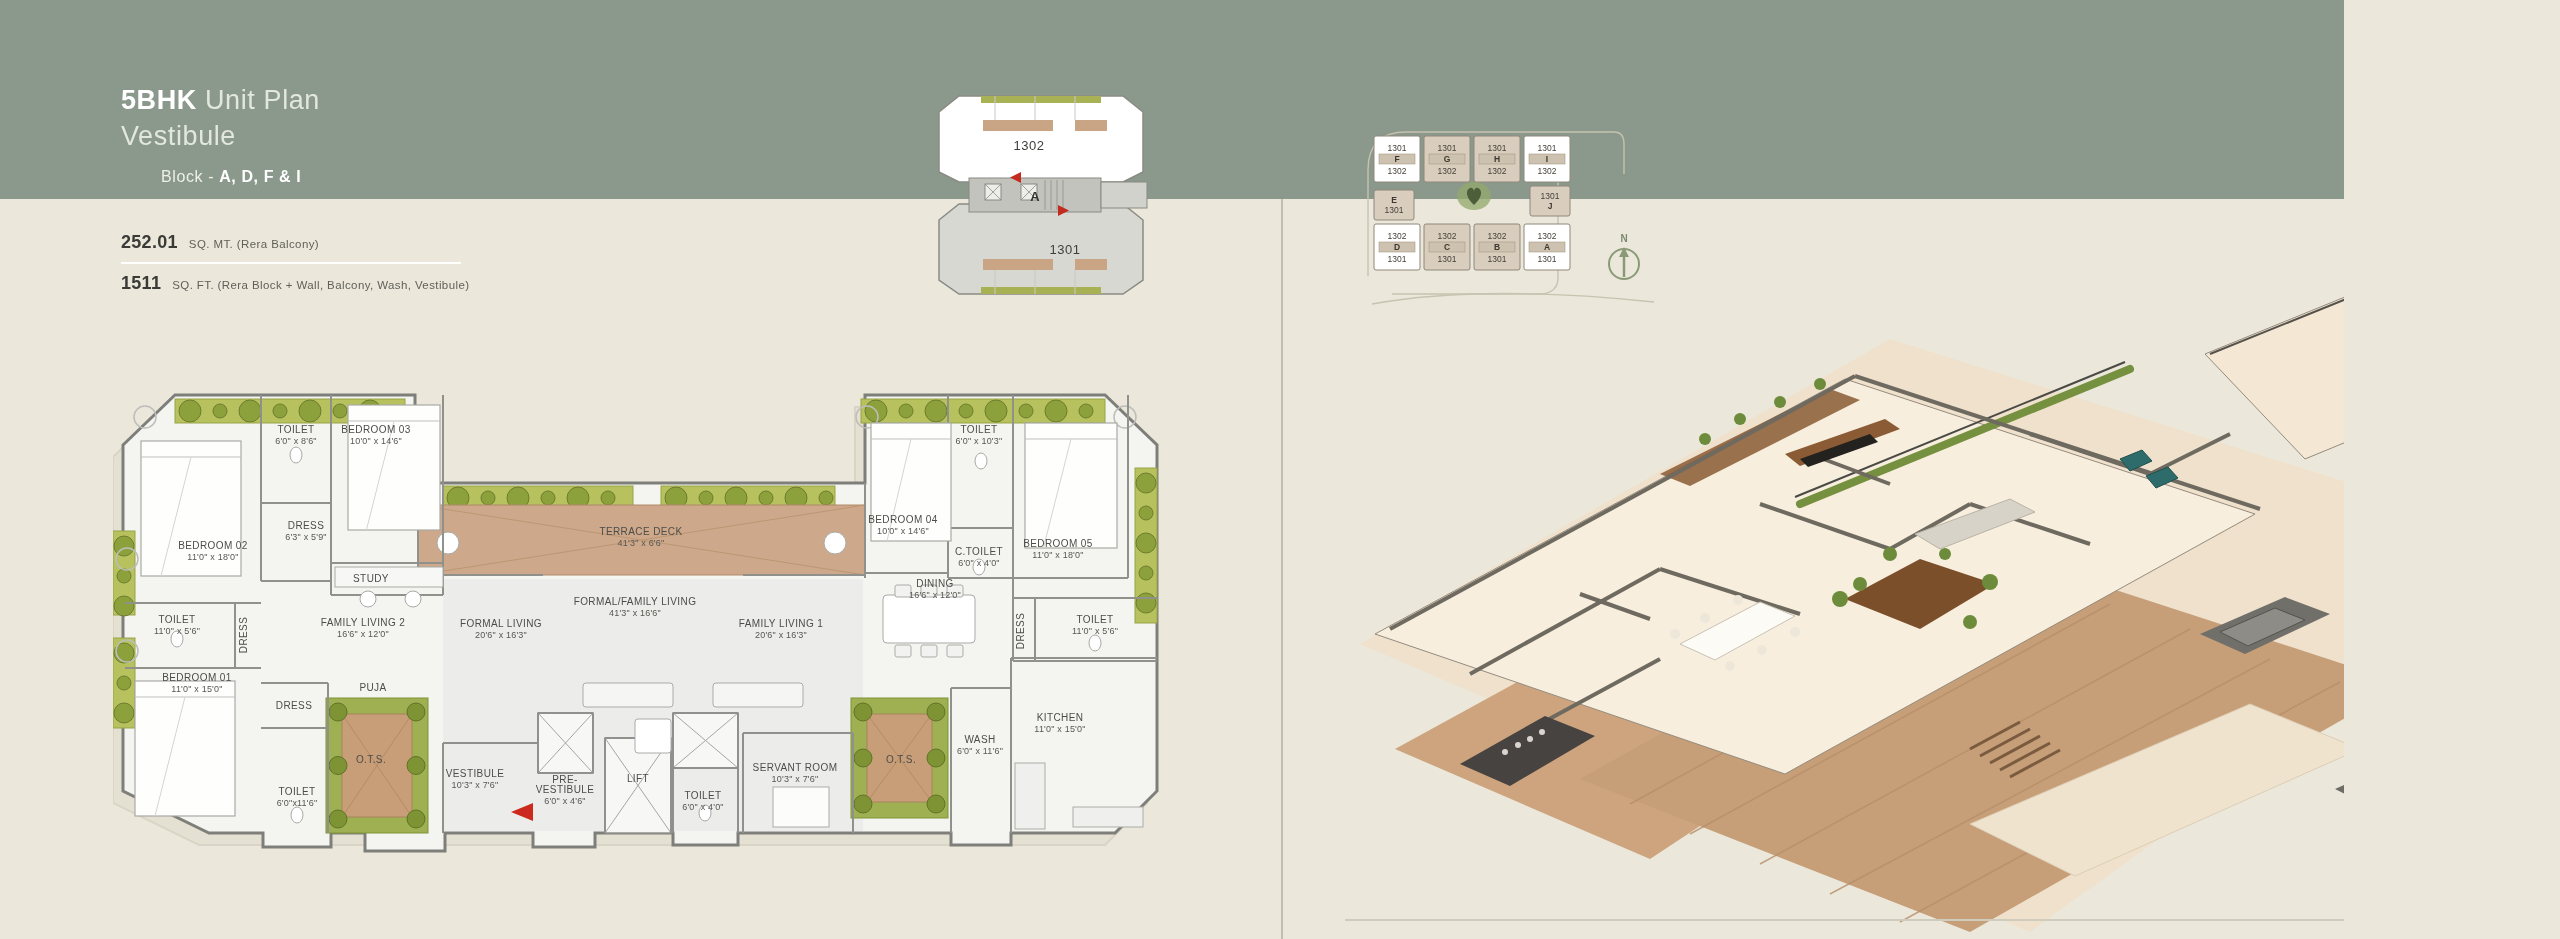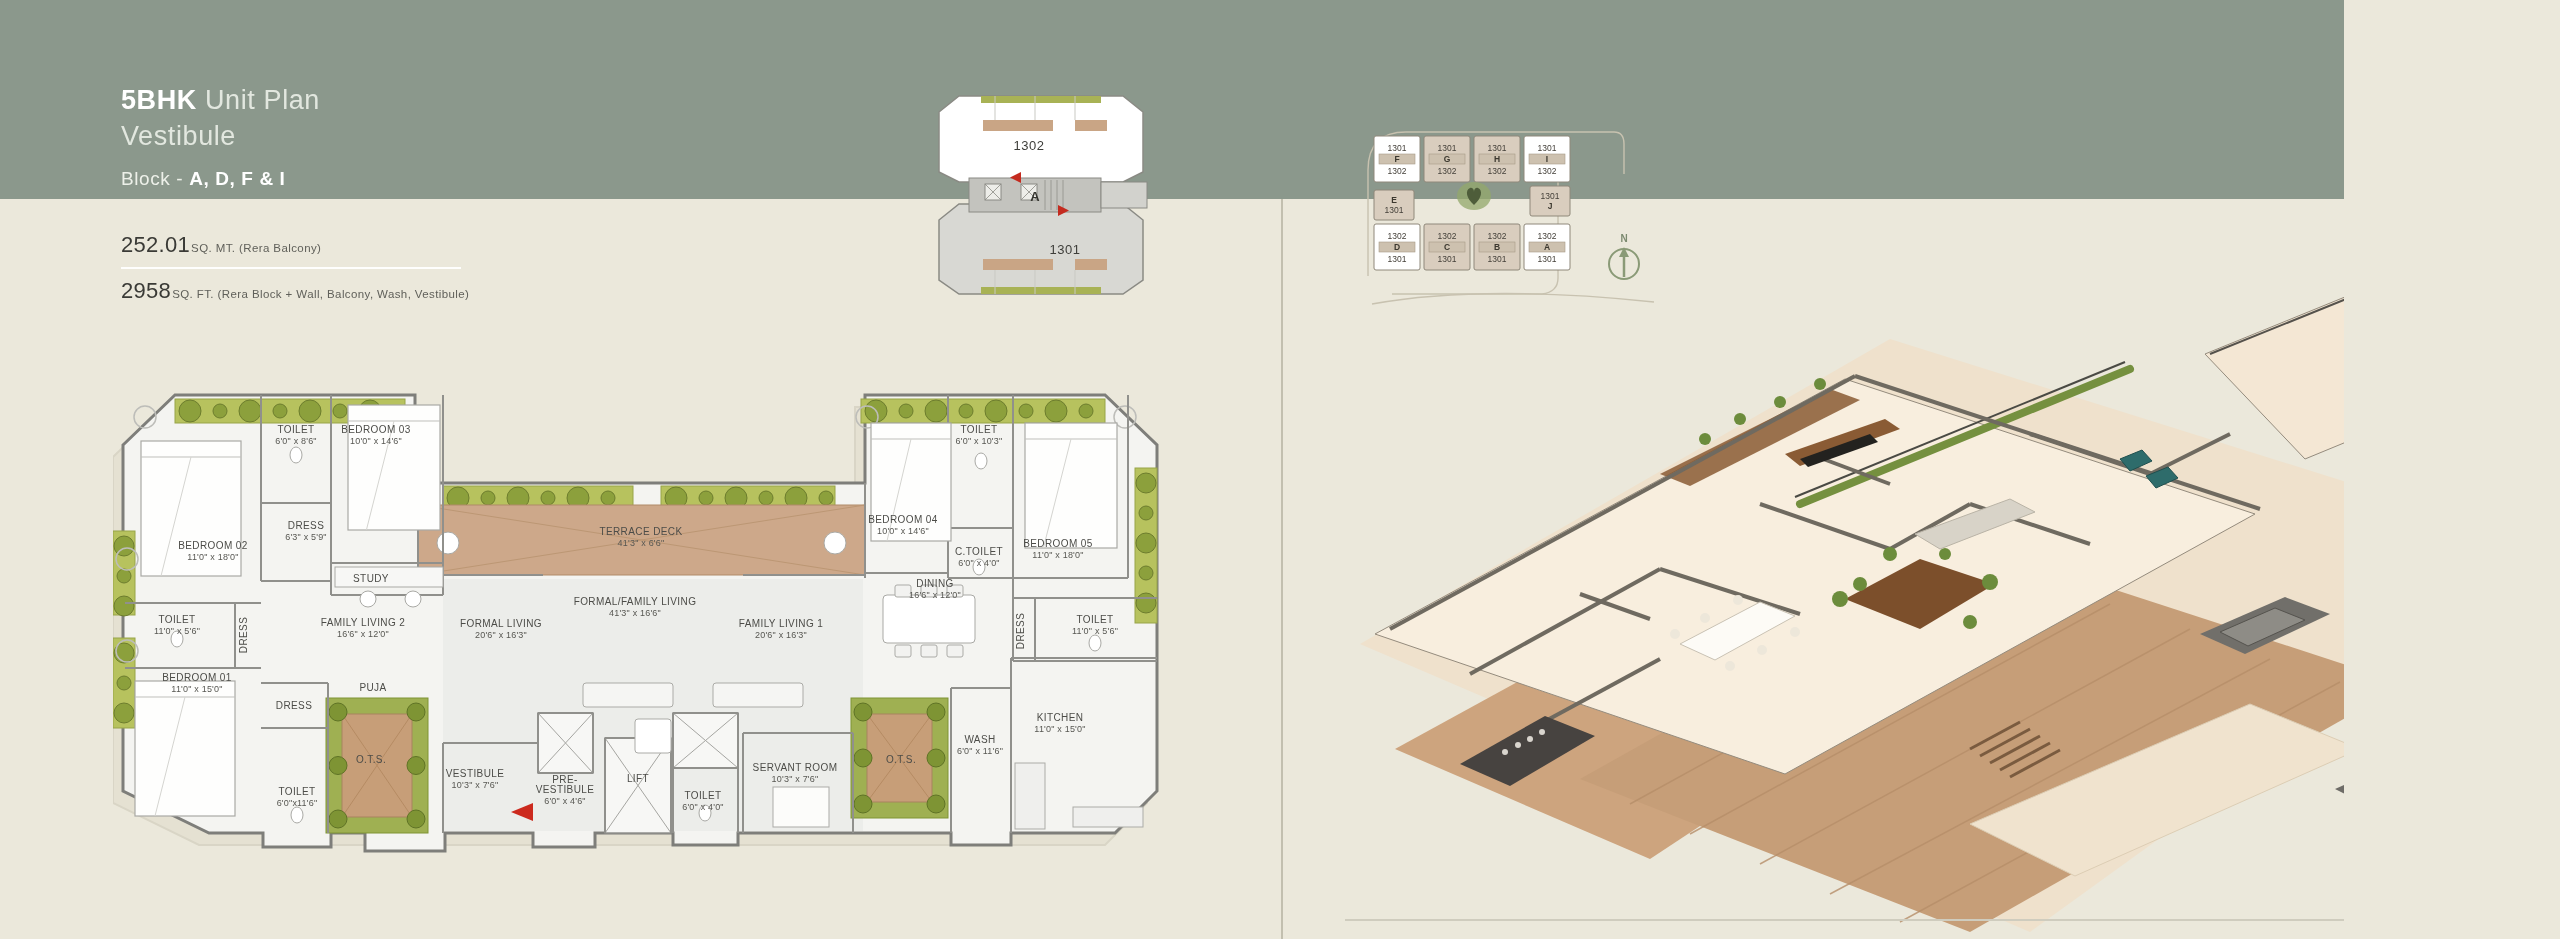--- a/index.html
+++ b/index.html
@@ -12,7 +12,7 @@
   #titleblock{position:absolute;left:121px;top:82px;color:#F3F5F0;}
   .title-line{font-size:27px;letter-spacing:.6px;line-height:36px;color:#E2E7DF;font-weight:400;}
   .title-line b{color:#FFFFFF;font-weight:700;}
-  #blockline{margin-top:14px;font-size:19px;letter-spacing:.6px;color:#EDF0E9;}
+  #blockline{margin-top:14px;font-size:16px;letter-spacing:.6px;color:#EDF0E9;margin-left:40px;}
   #blockline b{color:#FFFFFF;font-weight:700;}
 
   

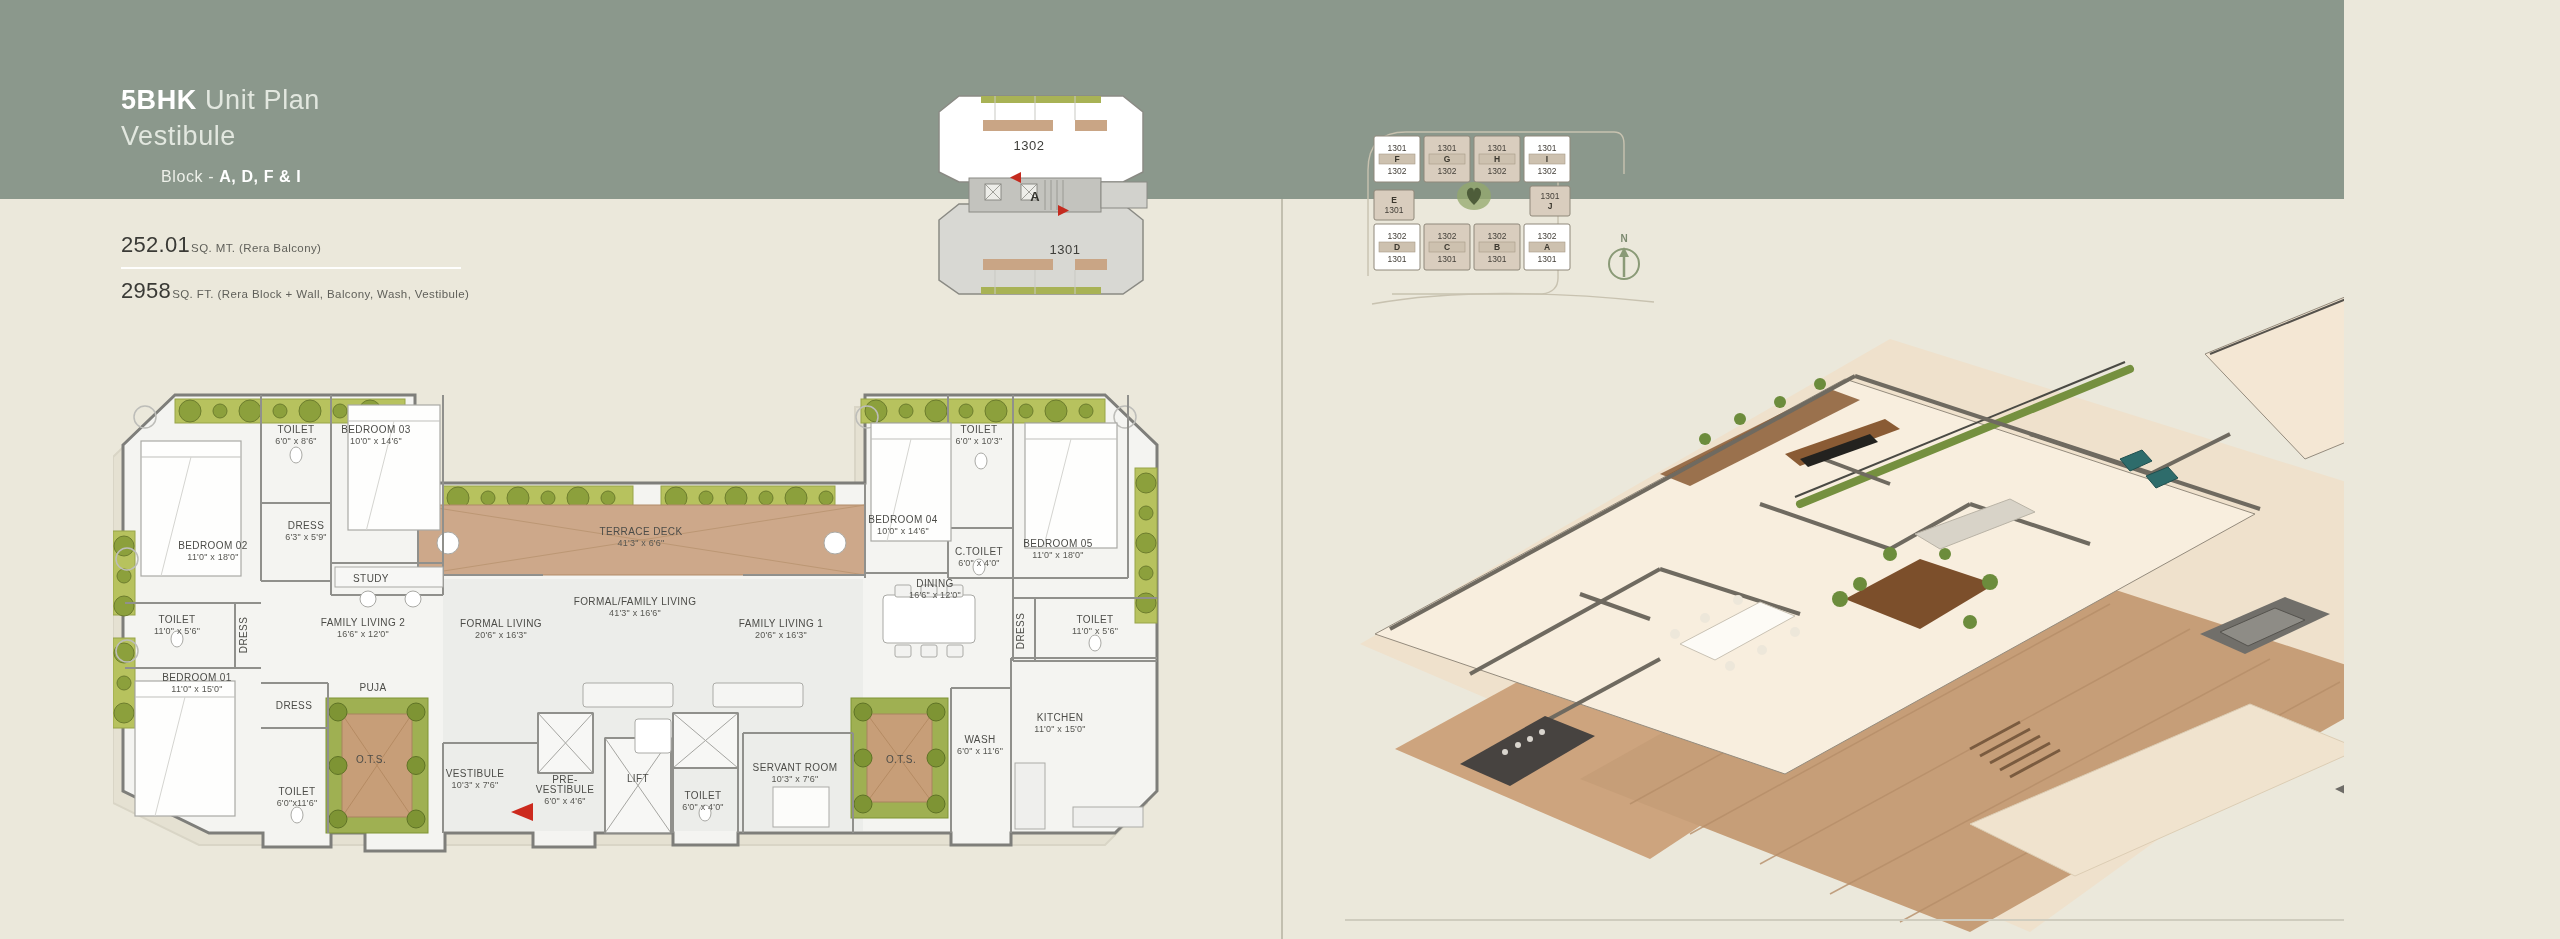--- a/index.html
+++ b/index.html
@@ -18,7 +18,7 @@
   
   #areablock{position:absolute;left:121px;top:232px;color:#4A4A45;}
   .area-line{font-size:11.5px;color:#60605A;letter-spacing:.4px;white-space:nowrap;}
-  .area-line .num{font-size:22px;font-weight:400;color:#3A3A36;letter-spacing:.3px;margin-right:1px;}
+  .area-line .num{font-size:18px;font-weight:700;color:#3A3A36;letter-spacing:.3px;margin-right:11px;}
   #area-rule{width:340px;height:2px;background:rgba(255,255,255,.95);margin:9px 0;}
 
   svg text{font-family:"Liberation Sans", sans-serif;}

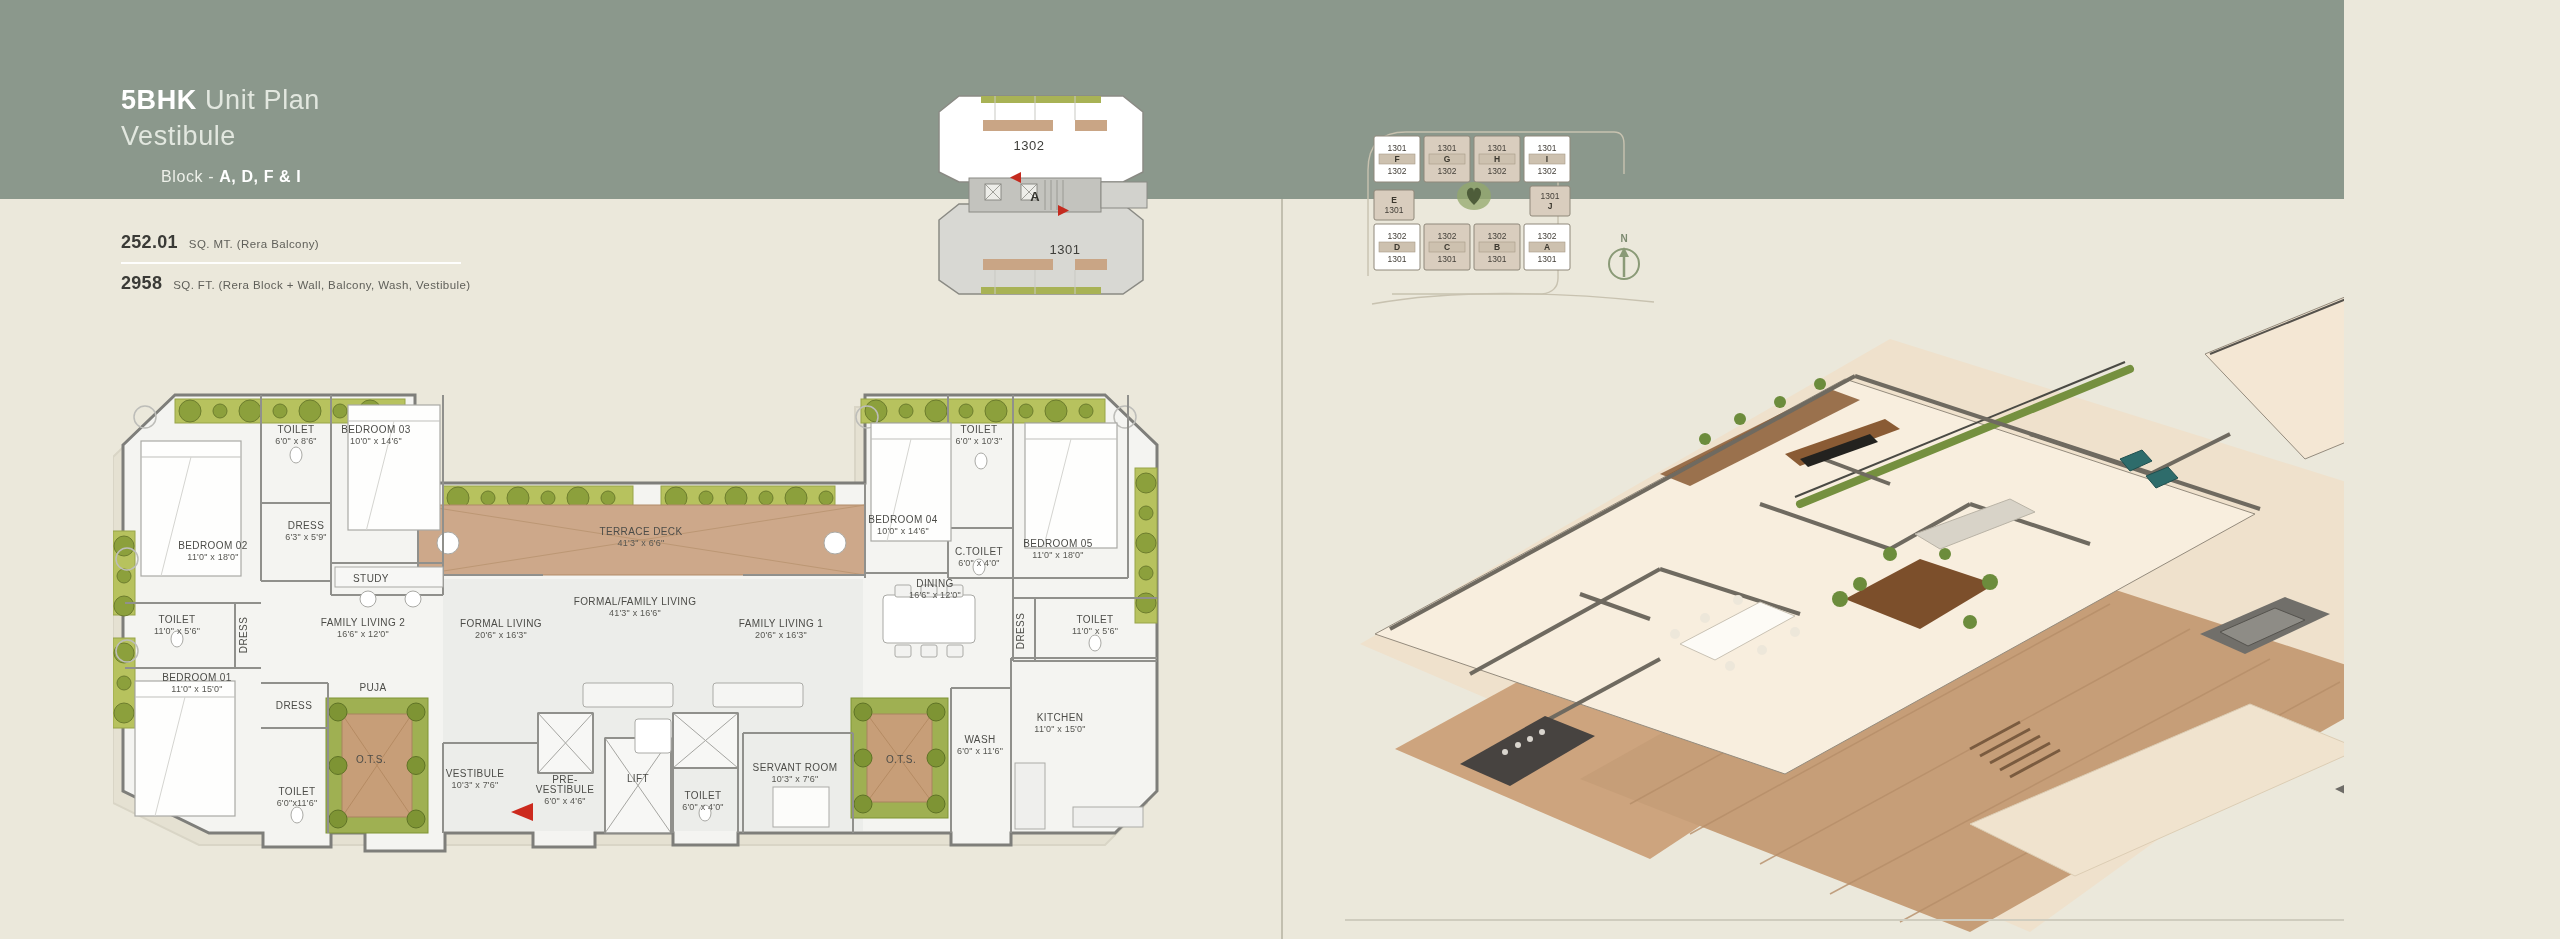--- a/index.html
+++ b/index.html
@@ -46,7 +46,7 @@
   <div id="areablock">
     <div class="area-line"><span class="num">252.01</span><span>SQ. MT. (Rera Balcony)</span></div>
     <div id="area-rule"></div>
-    <div class="area-line"><span class="num">2958</span><span>SQ. FT. (Rera Block + Wall, Balcony, Wash, Vestibule)</span></div>
+    <div class="area-line"><span class="num">1511</span><span>SQ. FT. (Rera Block + Wall, Balcony, Wash, Vestibule)</span></div>
   </div>
 
   <svg id="keyplan" style="position:absolute;left:925px;top:86px;" width="232" height="218" viewBox="0 0 232 218">

